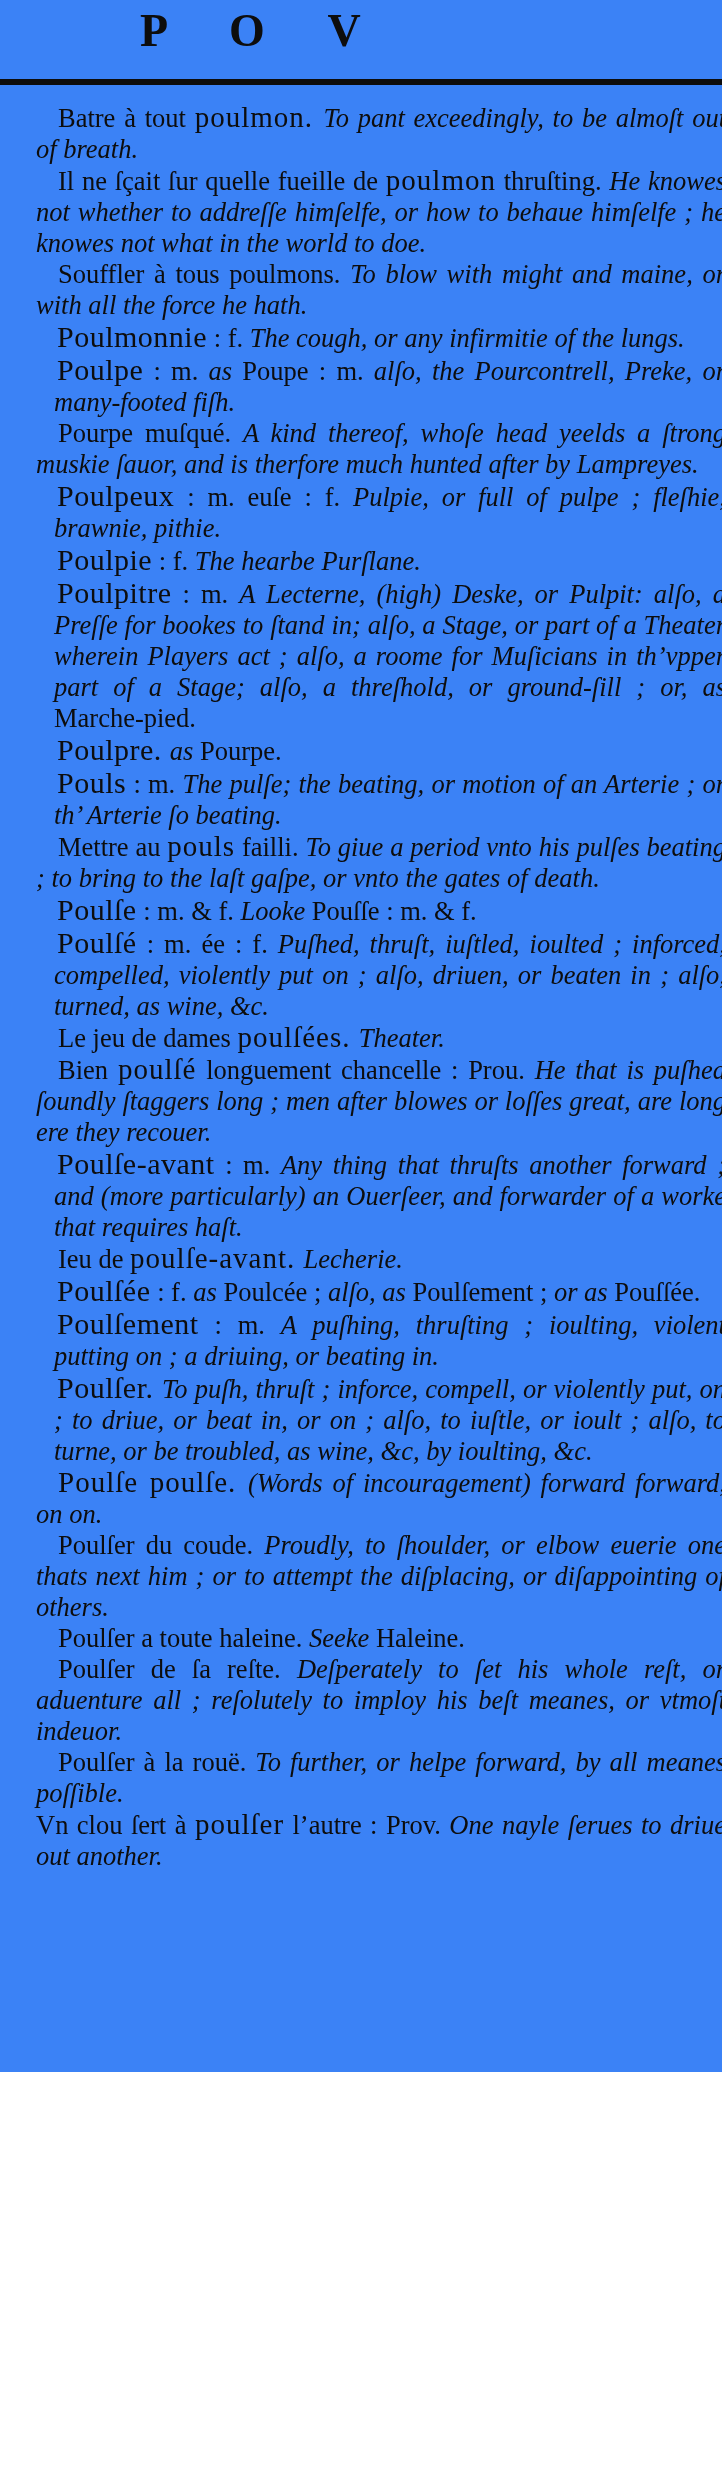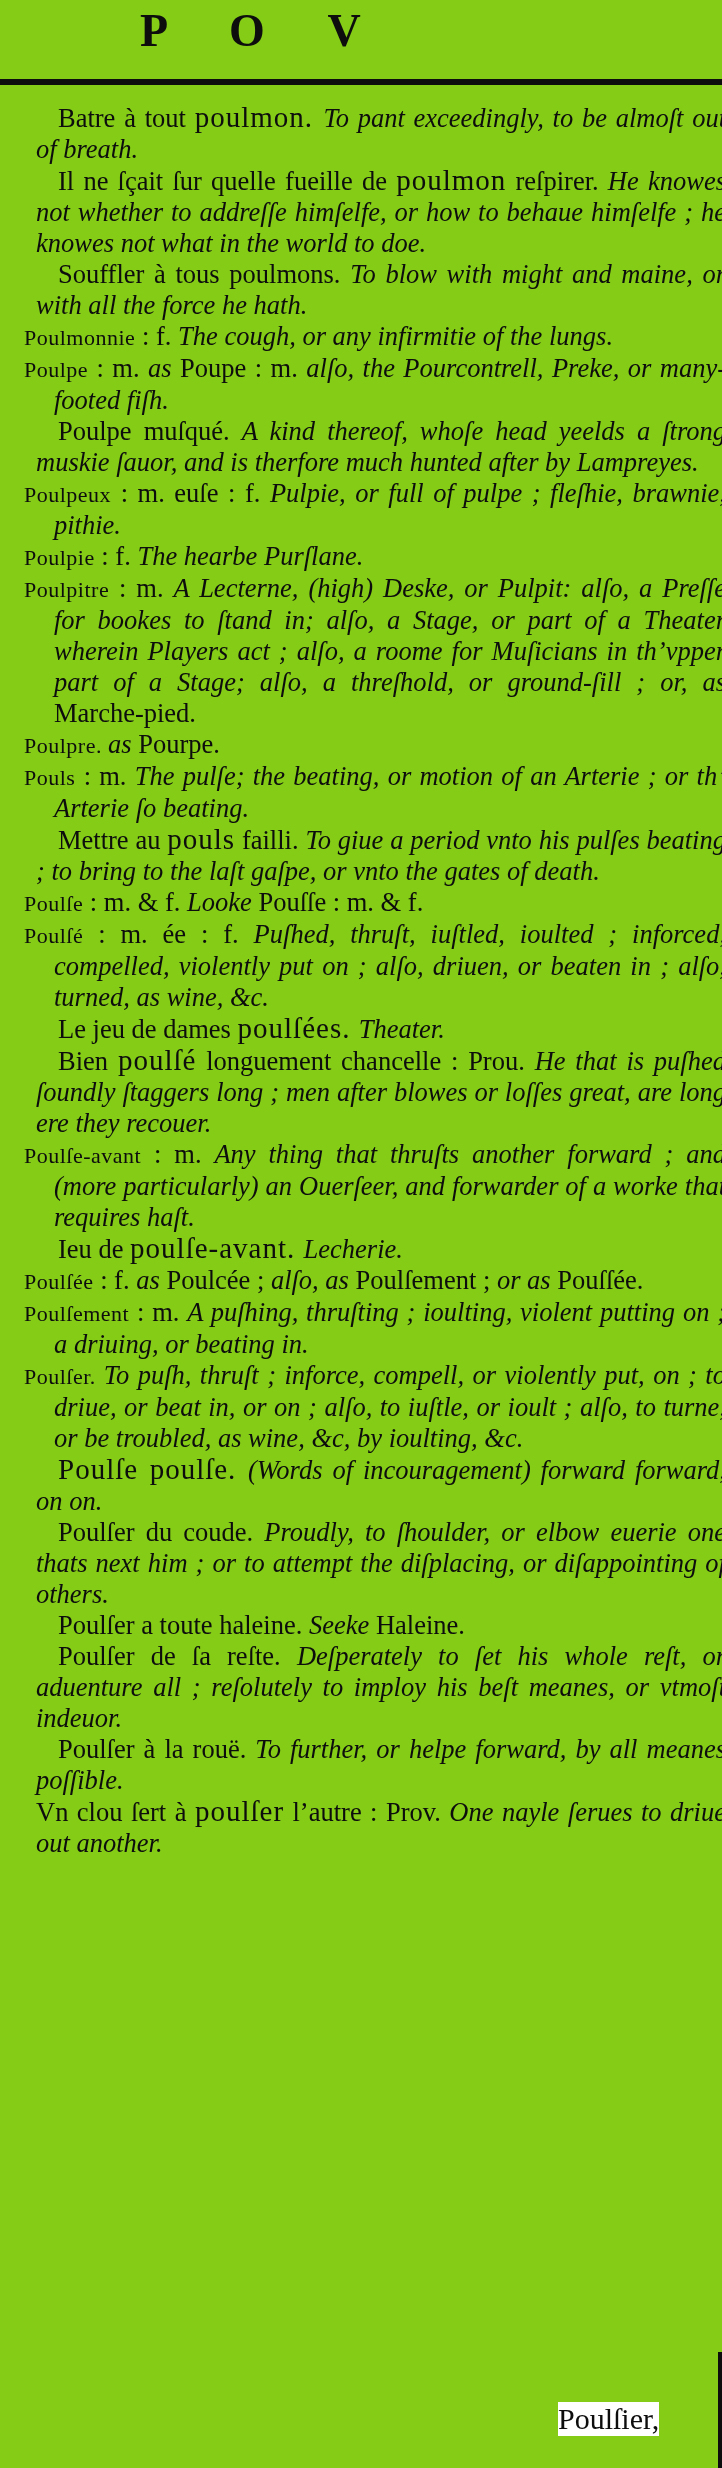--- a/index.html
+++ b/index.html
@@ -6,8 +6,8 @@
   .page {
     position: relative;
     width: 722px;
-    height: 2468px;
-    background: #84cc16;
+    height: 2072px;
+    background: #3b82f6;
     color: #0d0d0d;
     font-family: "Liberation Serif", "DejaVu Serif", serif;
     overflow: hidden;

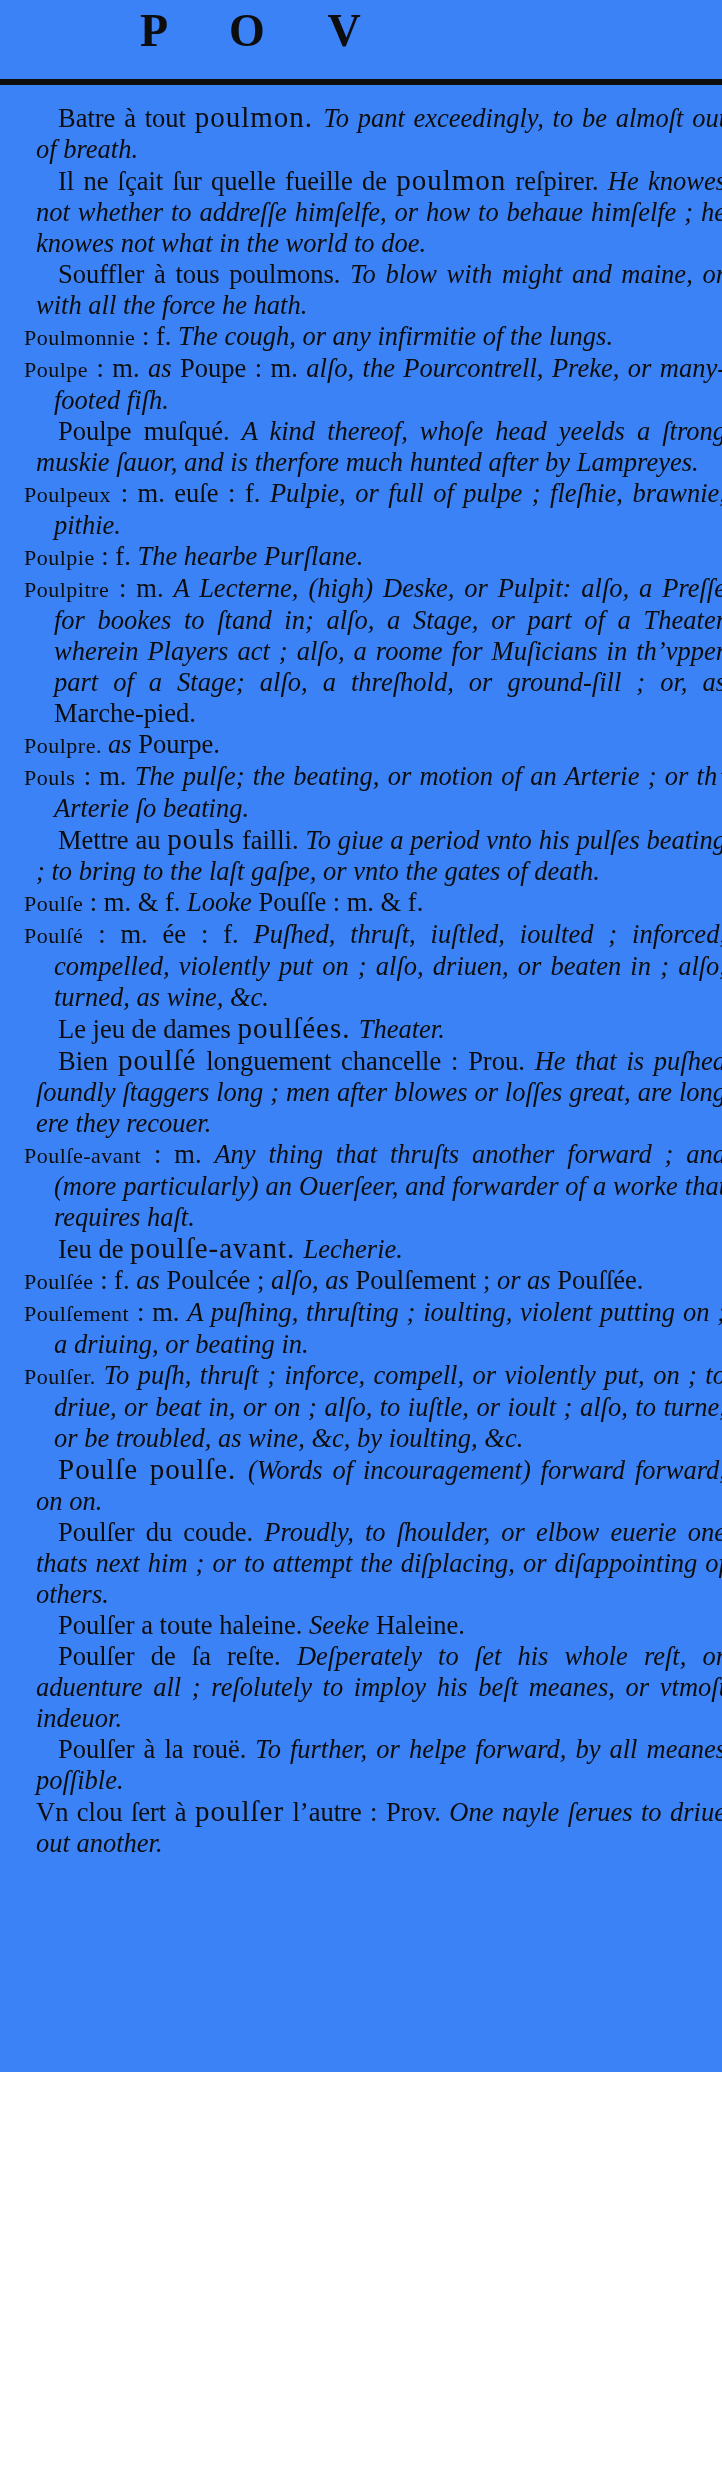--- a/index.html
+++ b/index.html
@@ -77,7 +77,7 @@
 
   <div class="column">
       <p class="para subentry"><span class="seg-fr">Batre à tout </span><span class="seg-frlg">poulmon. </span><span class="seg-en">To pant exceedingly, to be almoſt out of breath.</span></p>
-      <p class="para subentry"><span class="seg-fr">Il ne ſçait ſur quelle fueille de </span><span class="seg-frlg">poulmon</span><span class="seg-fr"> reſpirer. </span><span class="seg-en">He knowes not whether to addreſſe himſelfe, or how to behaue himſelfe ; he knowes not what in the world to doe.</span></p>
+      <p class="para subentry"><span class="seg-fr">Il ne ſçait ſur quelle fueille de </span><span class="seg-frlg">poulmon</span><span class="seg-fr"> thruſting. </span><span class="seg-en">He knowes not whether to addreſſe himſelfe, or how to behaue himſelfe ; he knowes not what in the world to doe.</span></p>
       <p class="para subentry"><span class="seg-fr">Souffler à tous poulmons. </span><span class="seg-en">To blow with might and maine, or with all the force he hath.</span></p>
       <p class="para entry"><span class="seg-hw">Poulmonnie</span><span class="seg-fr"> : f. </span><span class="seg-en">The cough, or any infirmitie of the lungs.</span></p>
       <p class="para entry"><span class="seg-hw">Poulpe</span><span class="seg-fr"> : m. </span><span class="seg-en">as </span><span class="seg-fr">Poupe : m. </span><span class="seg-en">alſo, the Pourcontrell, Preke, or many-footed fiſh.</span></p>

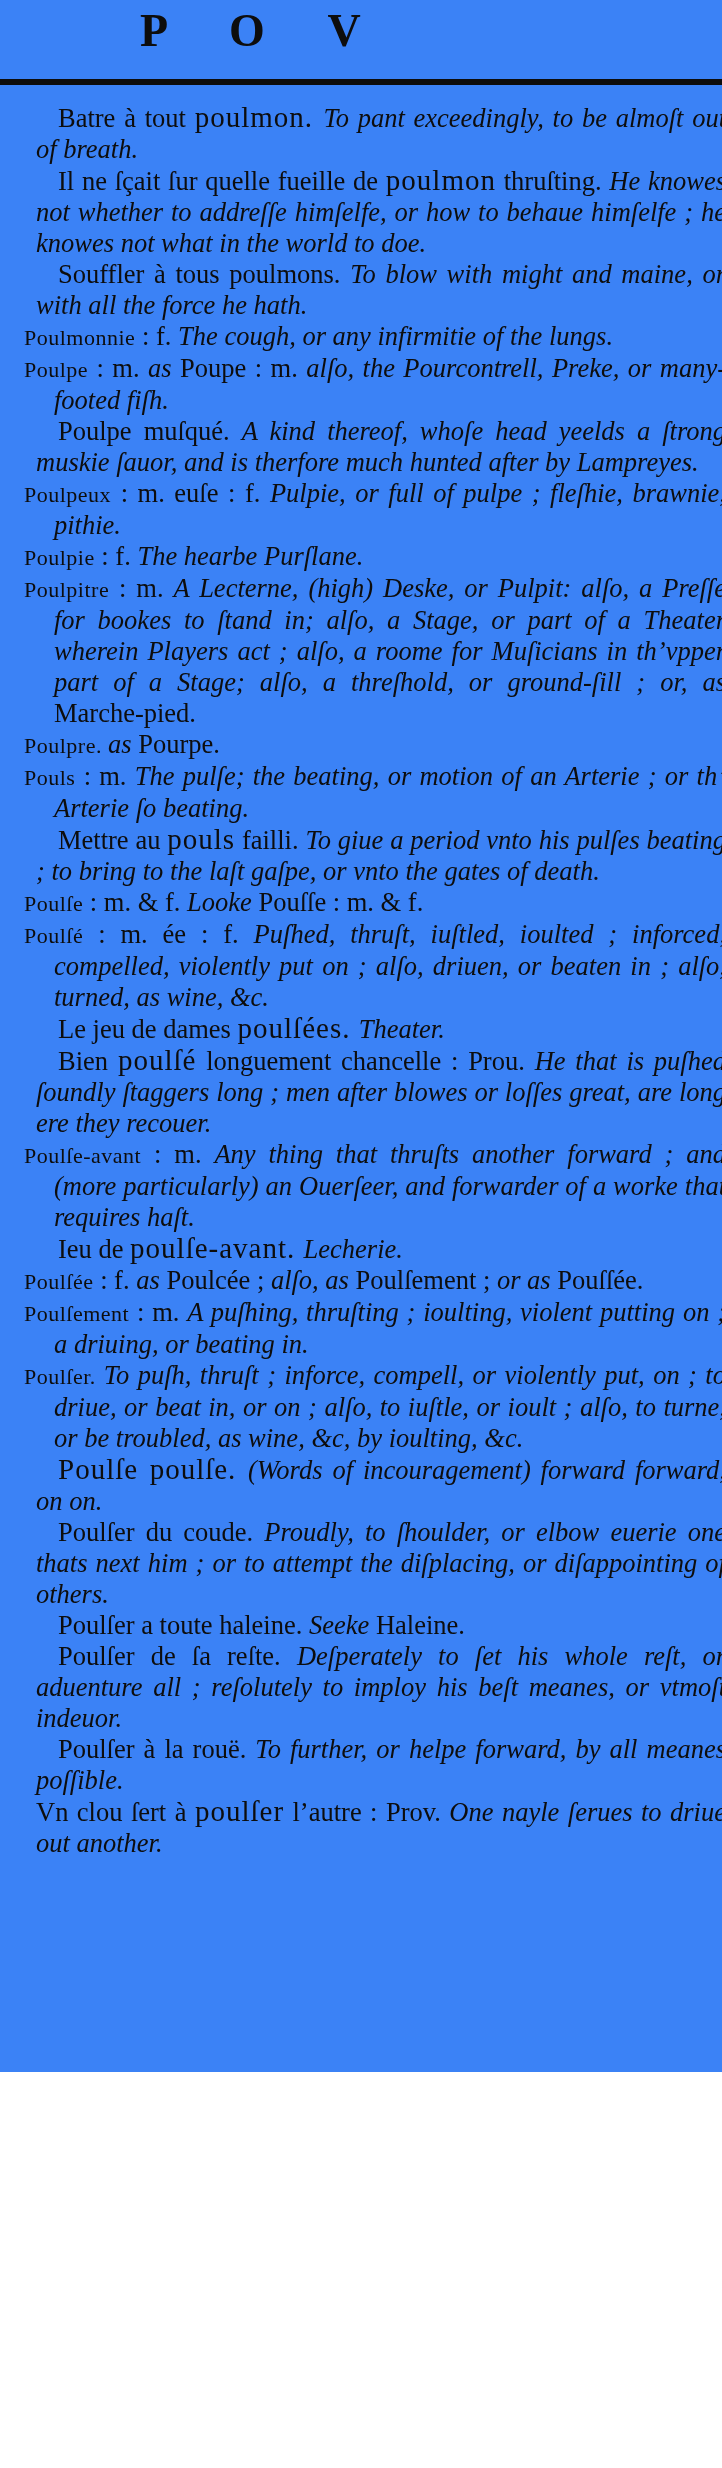--- a/index.html
+++ b/index.html
@@ -49,7 +49,7 @@
   .para.proverb { padding-left: 12px; text-indent: 0; }
   .seg-fr { font-style: normal; }
   .seg-en { font-style: italic; }
-  .seg-hw { font-style: normal; font-size: 22px; letter-spacing: 0.5px; }
+  .seg-hw { font-style: normal; font-size: 30px; letter-spacing: 0.5px; margin-left: 33px; }
   .seg-frlg { font-style: normal; font-size: 29px; letter-spacing: 1px; }
   .catchword {
     position: absolute;

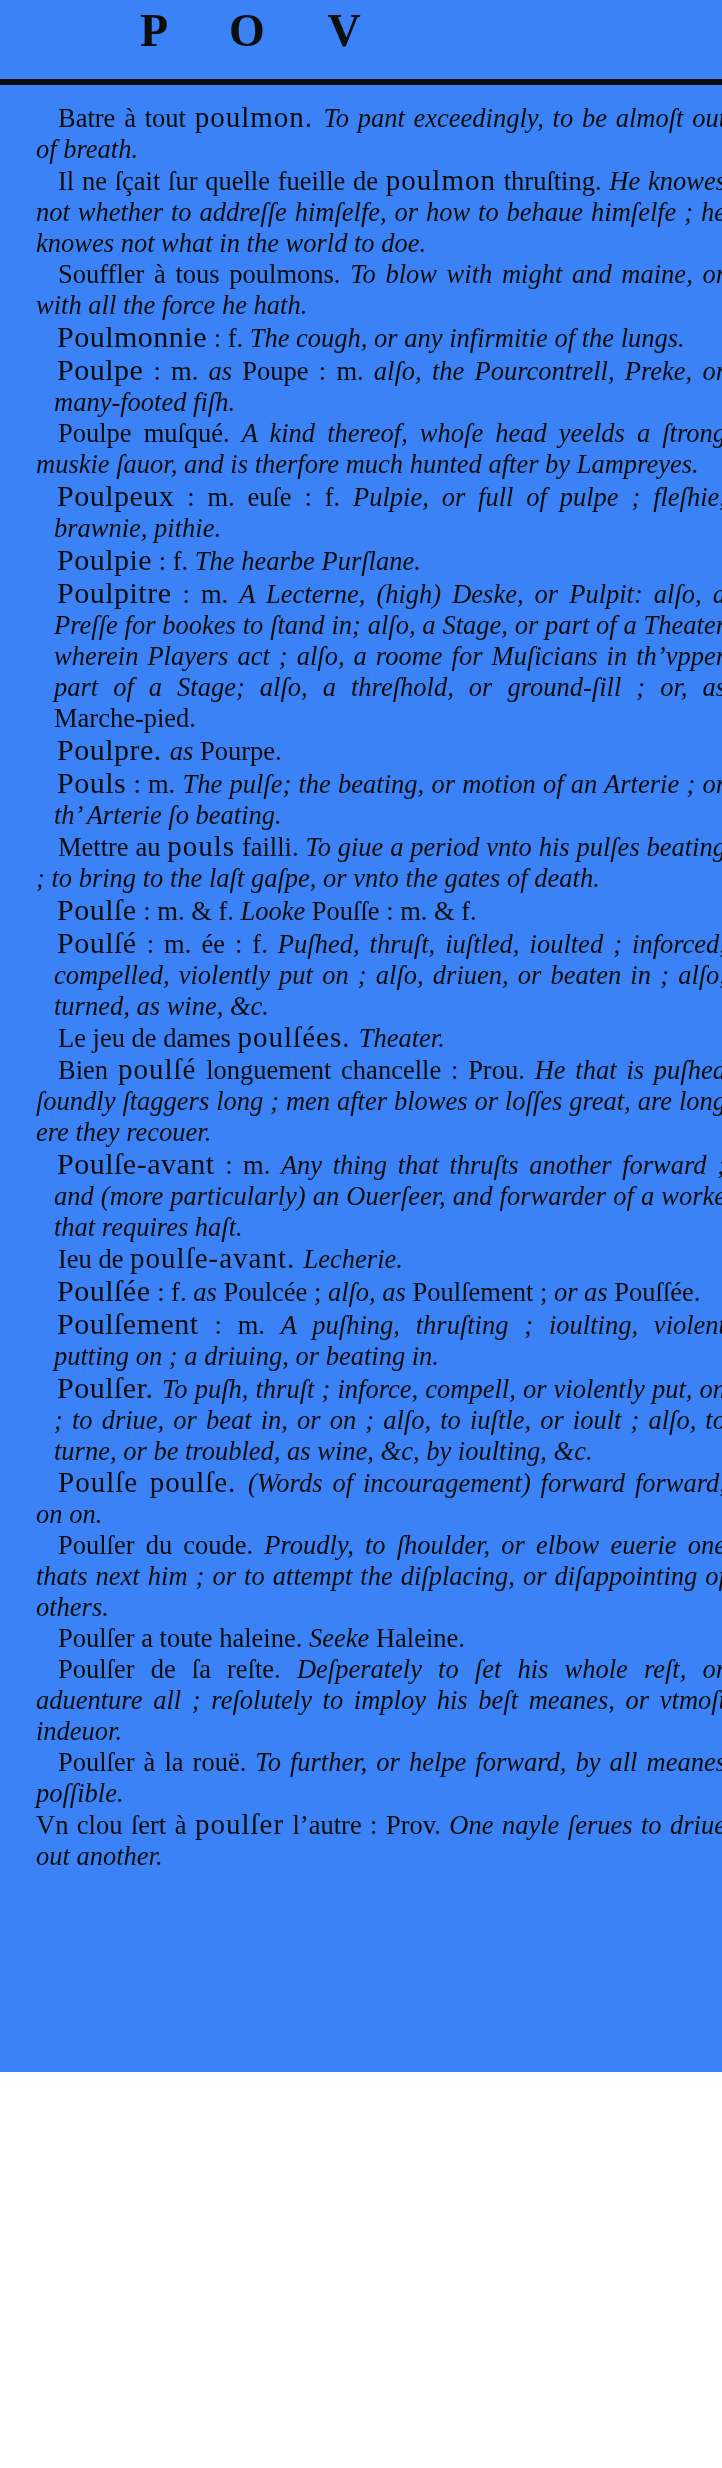--- a/index.html
+++ b/index.html
@@ -81,7 +81,7 @@
       <p class="para subentry"><span class="seg-fr">Souffler à tous poulmons. </span><span class="seg-en">To blow with might and maine, or with all the force he hath.</span></p>
       <p class="para entry"><span class="seg-hw">Poulmonnie</span><span class="seg-fr"> : f. </span><span class="seg-en">The cough, or any infirmitie of the lungs.</span></p>
       <p class="para entry"><span class="seg-hw">Poulpe</span><span class="seg-fr"> : m. </span><span class="seg-en">as </span><span class="seg-fr">Poupe : m. </span><span class="seg-en">alſo, the Pourcontrell, Preke, or many-footed fiſh.</span></p>
-      <p class="para subentry"><span class="seg-fr">Poulpe muſqué. </span><span class="seg-en">A kind thereof, whoſe head yeelds a ſtrong muskie ſauor, and is therfore much hunted after by Lampreyes.</span></p>
+      <p class="para subentry"><span class="seg-fr">Pourpe muſqué. </span><span class="seg-en">A kind thereof, whoſe head yeelds a ſtrong muskie ſauor, and is therfore much hunted after by Lampreyes.</span></p>
       <p class="para entry"><span class="seg-hw">Poulpeux</span><span class="seg-fr"> : m. euſe : f. </span><span class="seg-en">Pulpie, or full of pulpe ; fleſhie, brawnie, pithie.</span></p>
       <p class="para entry"><span class="seg-hw">Poulpie</span><span class="seg-fr"> : f. </span><span class="seg-en">The hearbe Purſlane.</span></p>
       <p class="para entry"><span class="seg-hw">Poulpitre</span><span class="seg-fr"> : m. </span><span class="seg-en">A Lecterne, (high) Deske, or Pulpit: alſo, a Preſſe for bookes to ſtand in; alſo, a Stage, or part of a Theater wherein Players act ; alſo, a roome for Muſicians in th’vpper part of a Stage; alſo, a threſhold, or ground-ſill ; or, as </span><span class="seg-fr">Marche-pied.</span></p>

